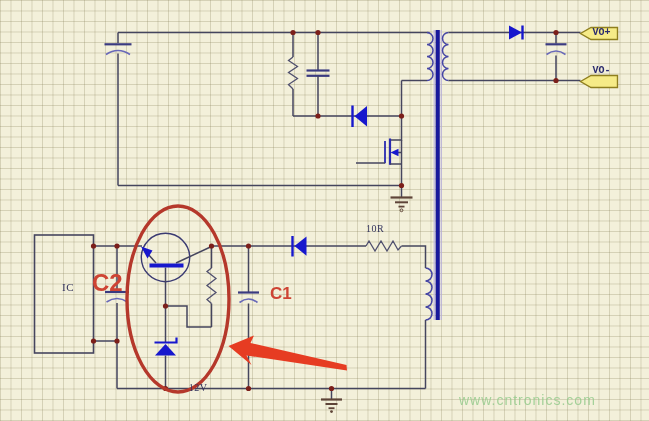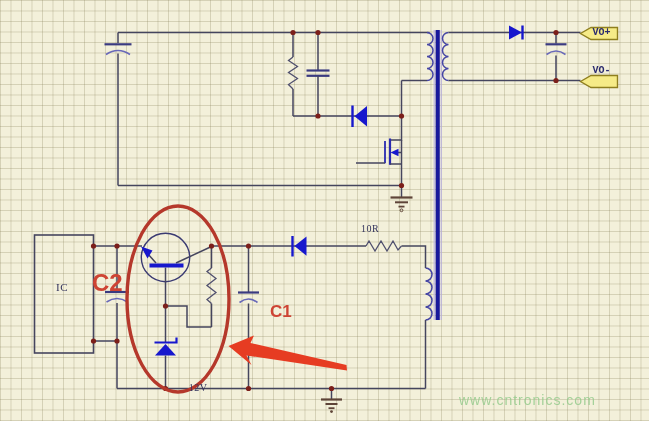--- a/index.html
+++ b/index.html
@@ -231,7 +231,7 @@
 
   <div class="label schem-text" style="left:50px;top:281px;width:24px;text-align:center;font-size:11px;">IC</div>
 
-  <div class="label schem-text" style="left:361px;top:223px;width:28px;">10R</div>
+  <div class="label schem-text" style="left:361px;top:223px;width:28px;text-align:center;">10R</div>
 
   <div class="label schem-text" style="left:184px;top:339px;width:28px;text-align:center;margin-top:43px;">12V</div>
 

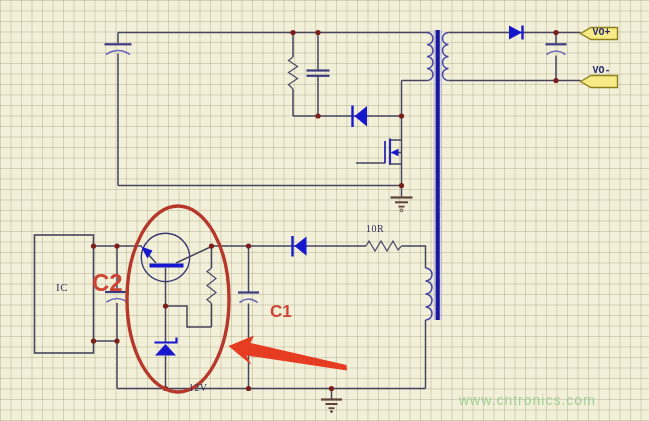--- a/index.html
+++ b/index.html
@@ -229,7 +229,7 @@
     <polygon points="228.5,346 254,335.5 250.5,343 346.5,365 347,370.5 246.5,355.5 251.5,365" fill="#e63c22"></polygon>
   </svg>
 
-  <div class="label schem-text" style="left:50px;top:281px;width:24px;text-align:center;font-size:11px;">IC</div>
+  <div class="label schem-text" style="left:50px;top:281px;width:24px;text-align:right;font-size:11px;">IC</div>
 
   <div class="label schem-text" style="left:361px;top:223px;width:28px;text-align:center;">10R</div>
 

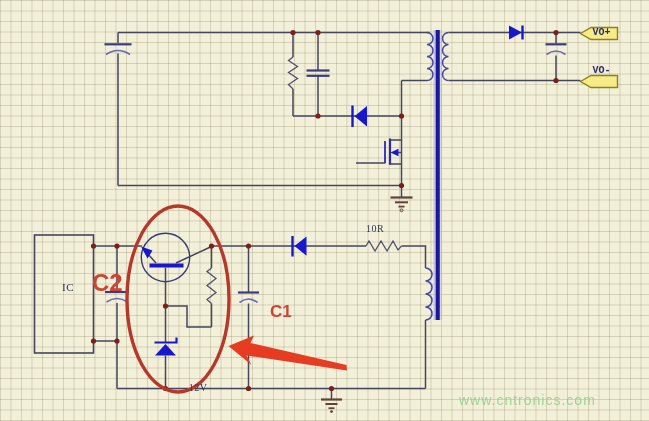--- a/index.html
+++ b/index.html
@@ -237,7 +237,7 @@
 
   <div class="label red-note" style="left:92px;top:269px;font-size:24px;">C2</div>
 
-  <div class="label red-note" style="left:270px;top:284px;margin-top:18px;">C1</div>
+  <div class="label red-note" style="left:270px;top:284px;">C1</div>
 
   <div class="label tag-text" style="left:588px;top:27px;">VO+</div>
 

